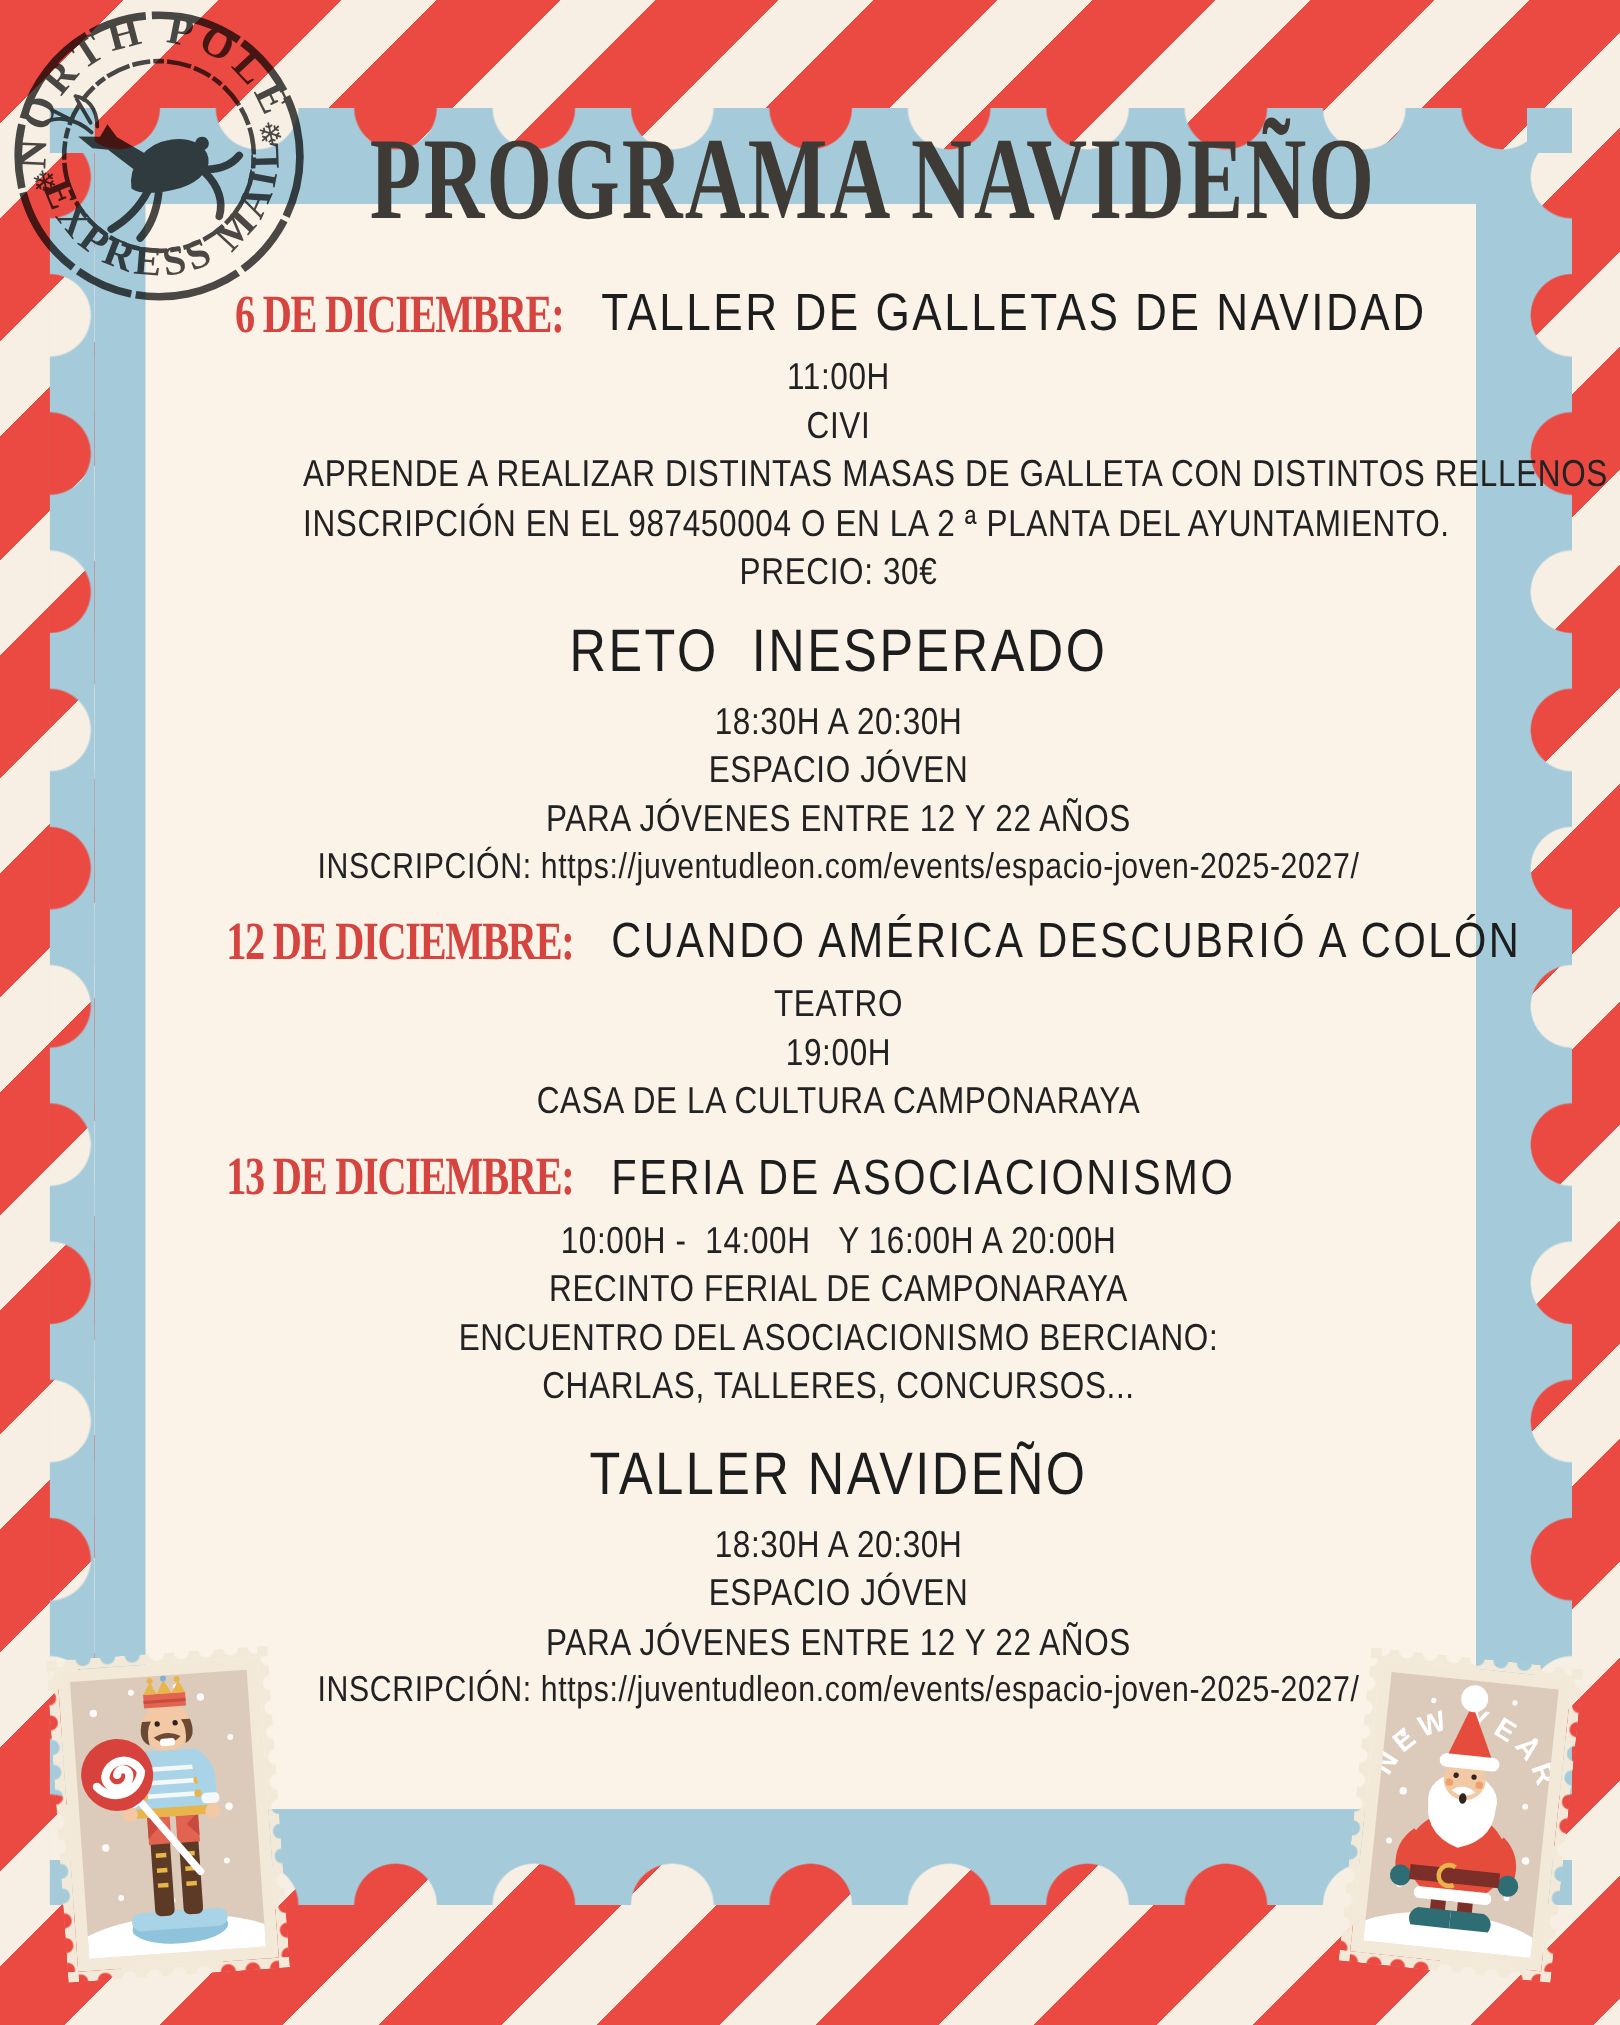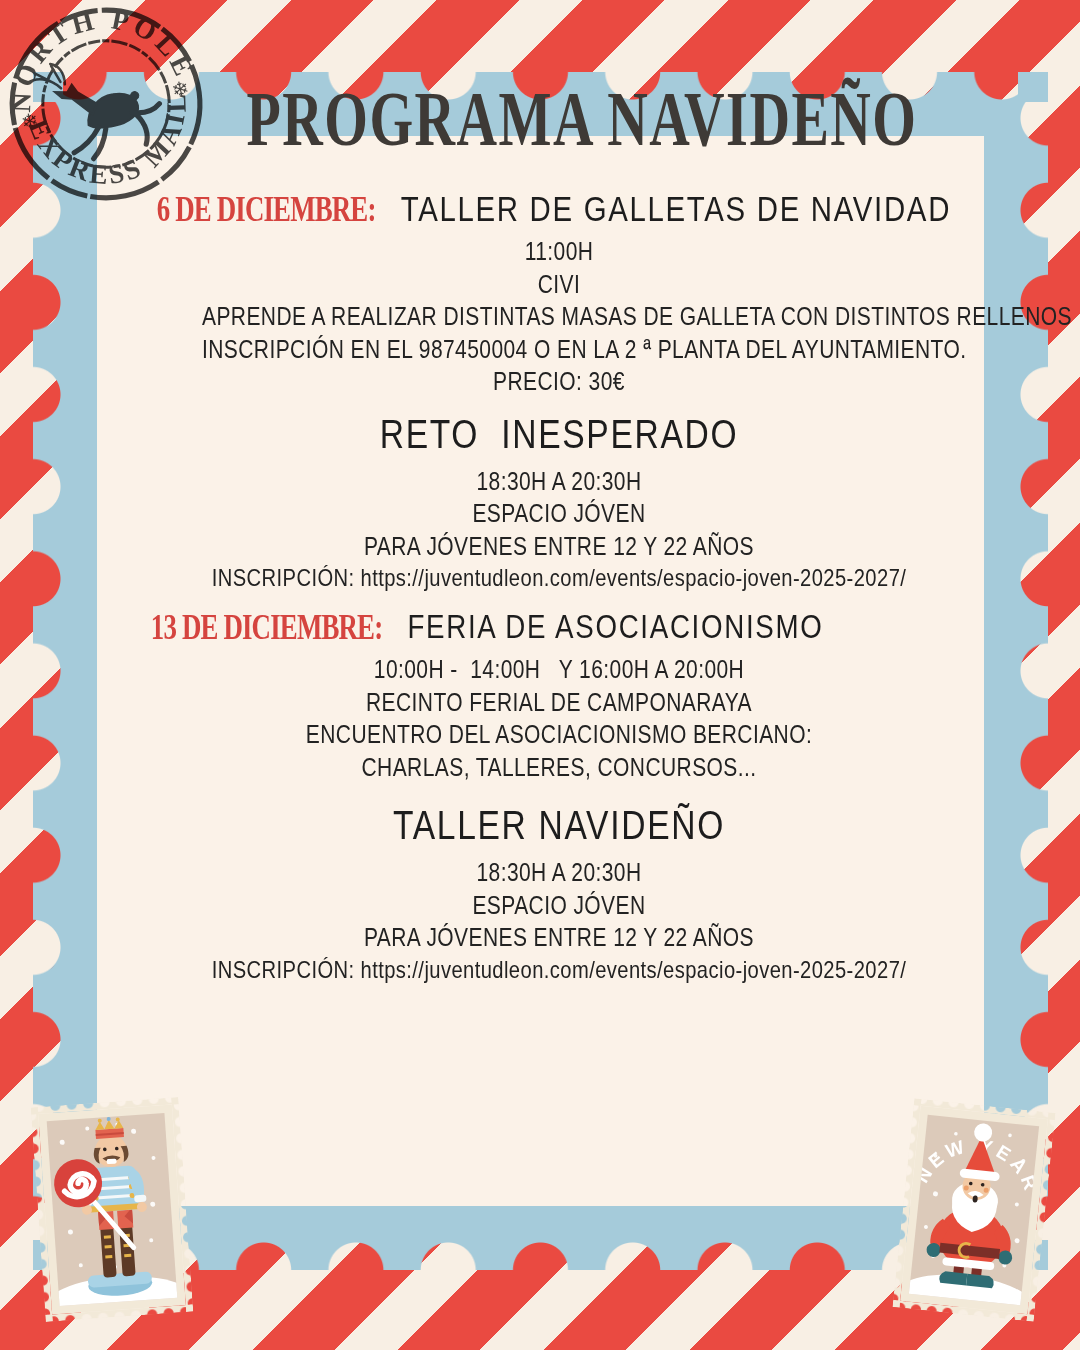--- a/index.html
+++ b/index.html
@@ -186,6 +186,15 @@
     <div class="line small">INSCRIPCIÓN: https://juventudleon.com/events/espacio-joven-2025-2027/</div>
   </section>
 
+  <section class="event">
+    <div class="event-row">
+      <span class="date-label">12 DE DICIEMBRE:</span>
+      <span class="event-title">CUANDO AMÉRICA DESCUBRIÓ A COLÓN</span>
+    </div>
+    <div class="line">TEATRO</div>
+    <div class="line">19:00H</div>
+    <div class="line">CASA DE LA CULTURA CAMPONARAYA</div>
+  </section>
 
   <section class="event">
     <div class="event-row">

